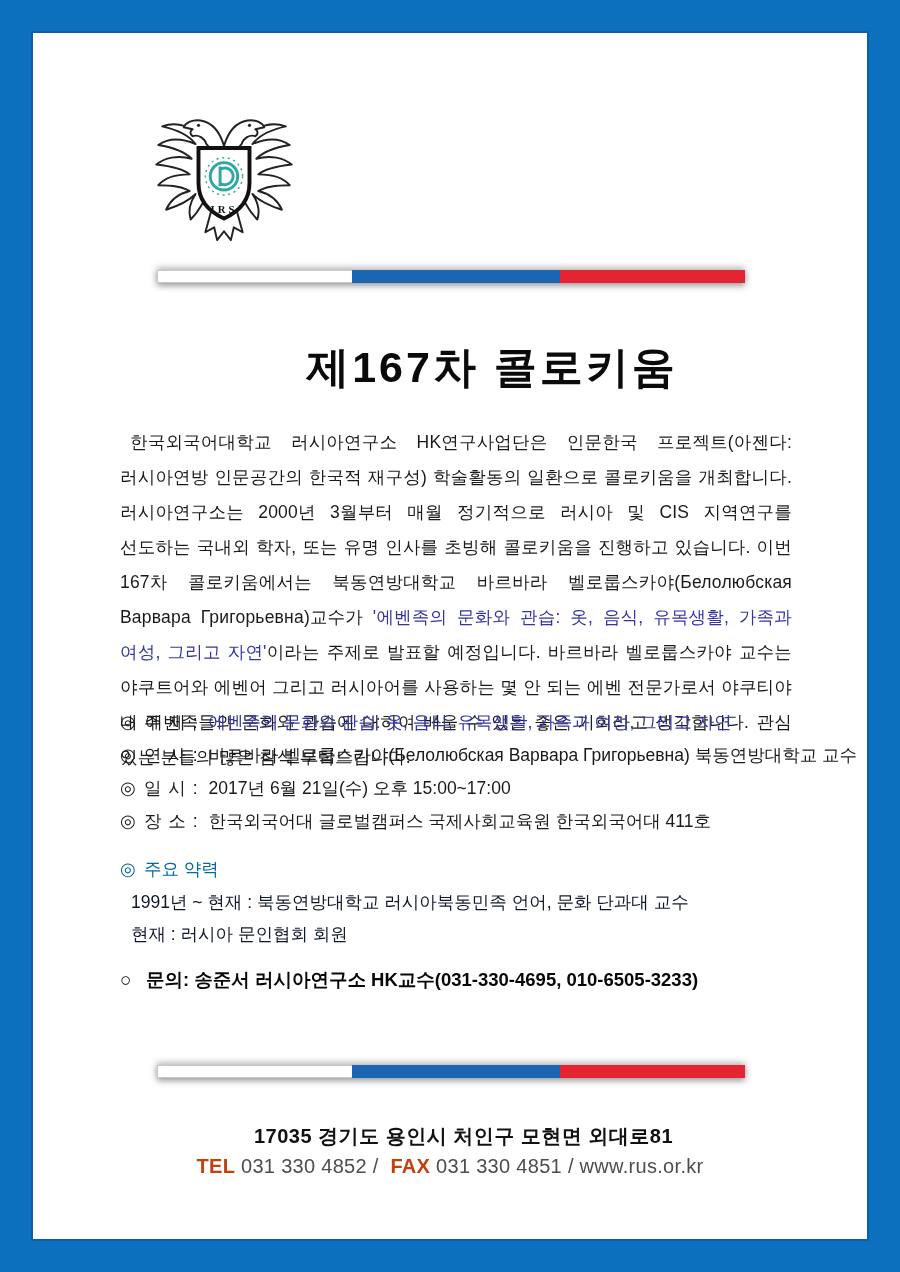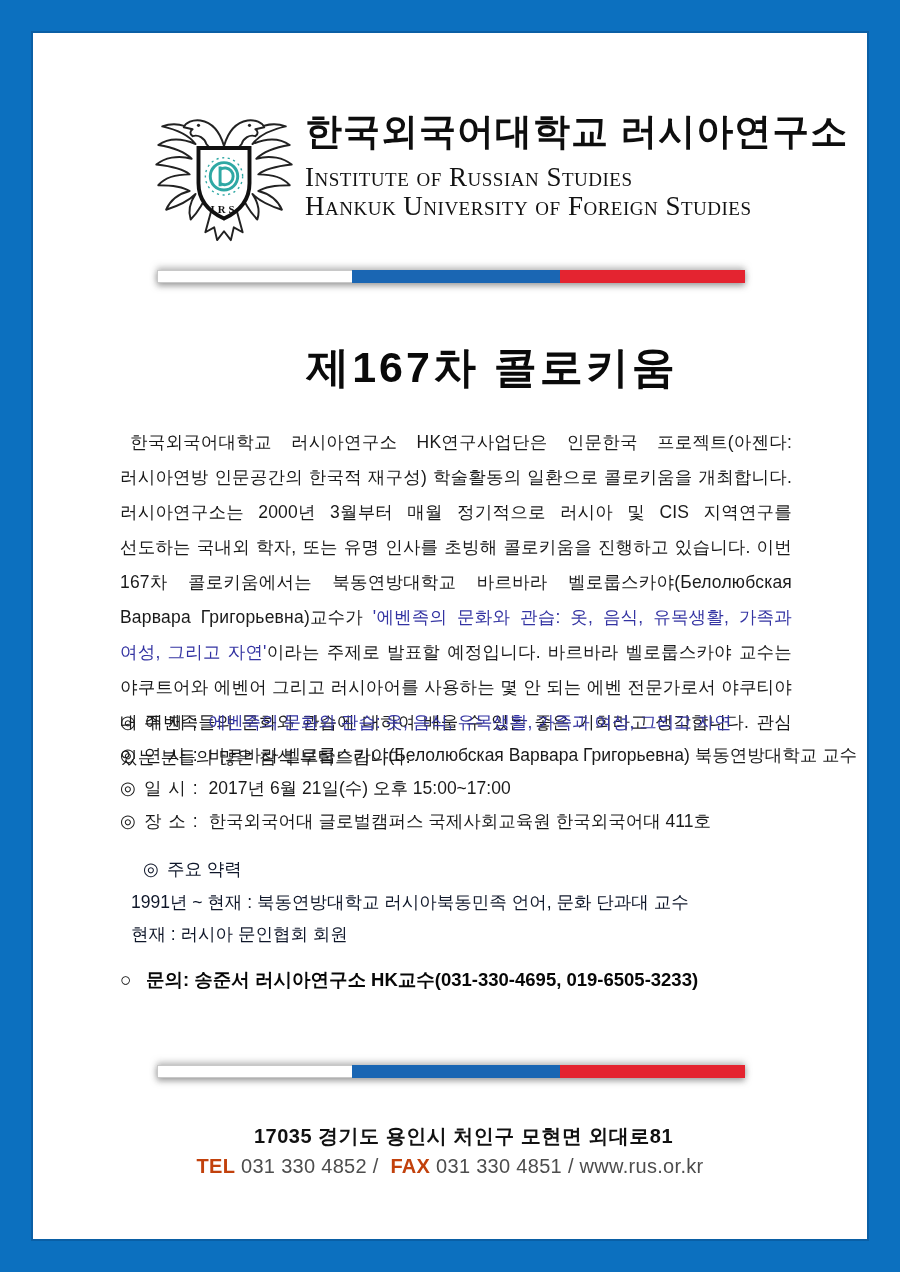--- a/index.html
+++ b/index.html
@@ -112,11 +112,6 @@
       <text x="75" y="122" text-anchor="middle" font-family="Liberation Serif, serif" font-size="11" font-weight="bold" letter-spacing="3" fill="#111">IRS</text>
     </svg>
 
-    <div class="org-block">
-      <div class="org-kr">한국외국어대학교 러시아연구소</div>
-      <div class="org-en">Institute of Russian Studies</div>
-      <div class="org-en">Hankuk University of Foreign Studies</div>
-    </div>
 
     <div class="flag-bar bar-top">
       <div class="w"></div>

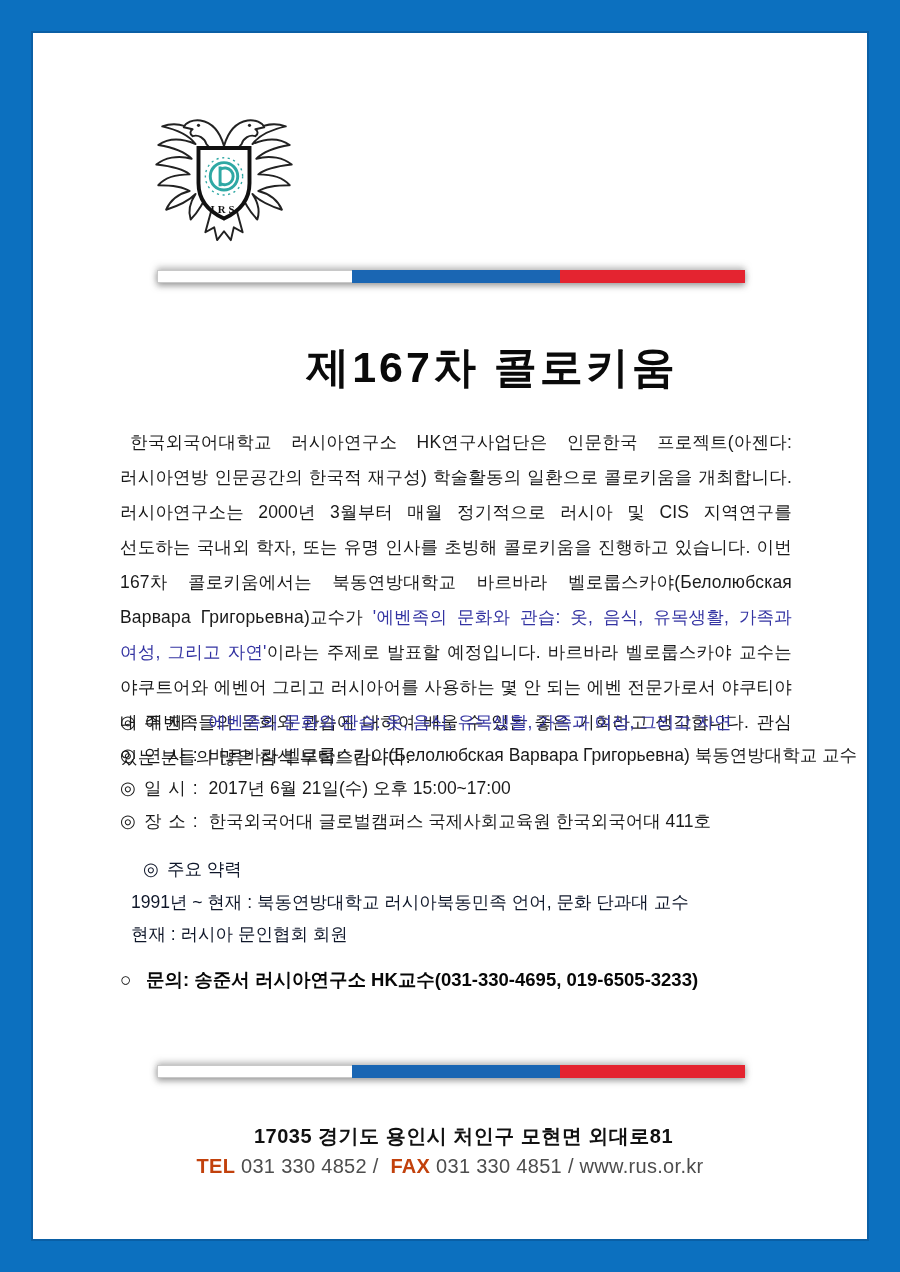--- a/index.html
+++ b/index.html
@@ -61,7 +61,7 @@
   .detail-row .label { display:inline-block; margin-right:10px; letter-spacing:1px; }
   .d0 { top:677px; } .d1 { top:710px; } .d2 { top:743px; } .d3 { top:776px; }
 
-  .profile-head { position:absolute; left:87px; top:824px; font-size:17.5px; color:#0f172a;margin-left:23px; }
+  .profile-head { position:absolute; left:87px; top:824px; font-size:17.5px; color:#0369a1; }
   .profile-head .marker { display:inline-block; width:24px; font-size:18px; }
   .profile-line { position:absolute; left:98px; font-size:17.5px; color:#0f172a; white-space:nowrap; }
   .p0 { top:857px; } .p1 { top:889px; }

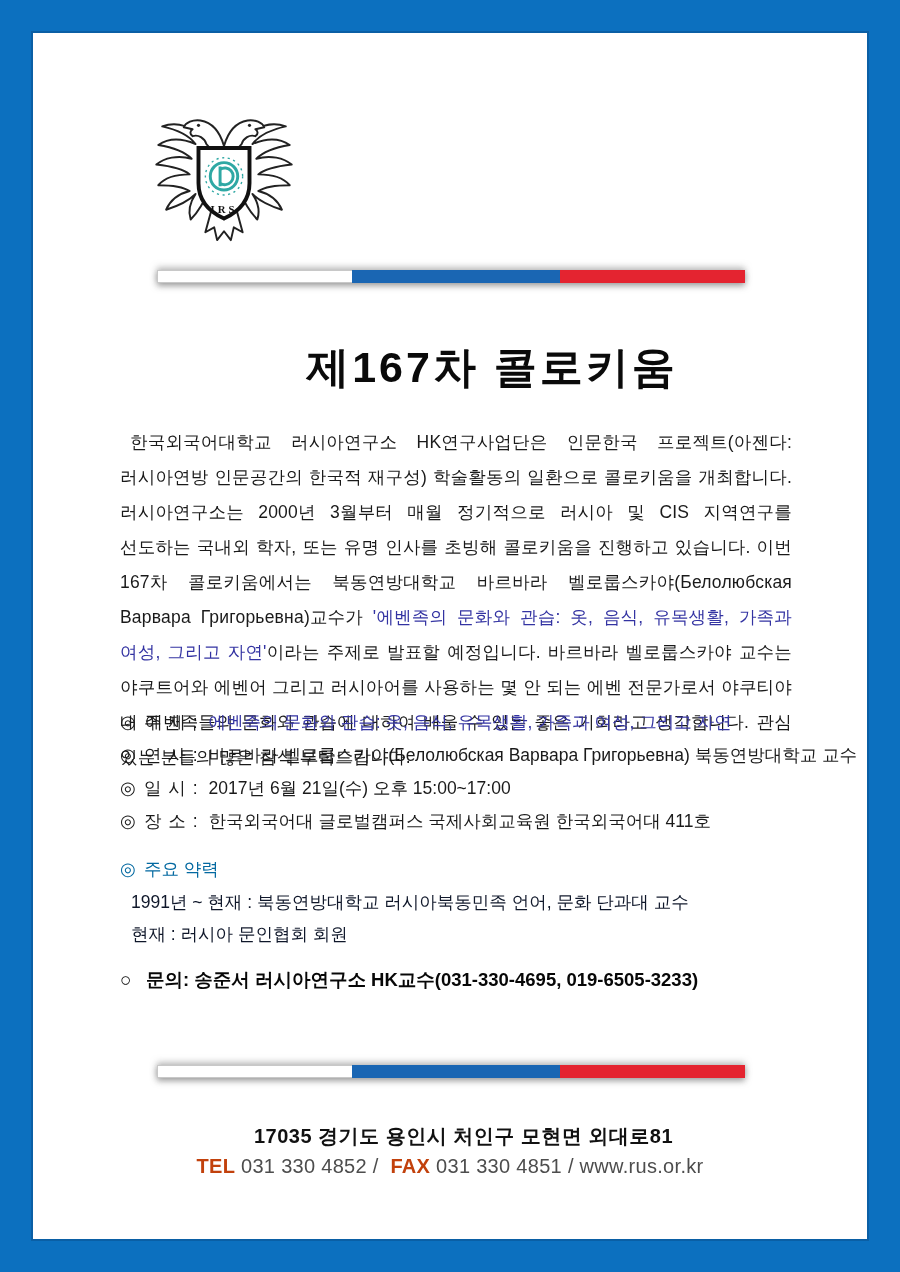--- a/index.html
+++ b/index.html
@@ -143,7 +143,7 @@
     <div class="profile-line p1">현재 : 러시아 문인협회 회원</div>
 
     <div class="contact-line">
-      <span class="marker">○</span><span>문의: 송준서 러시아연구소 HK교수(031-330-4695, 019-6505-3233)</span>
+      <span class="marker">○</span><span>문의: 송준서 러시아연구소 HK교수(031-330-4695, 010-6505-3233)</span>
     </div>
 
     <div class="flag-bar bar-bottom">

